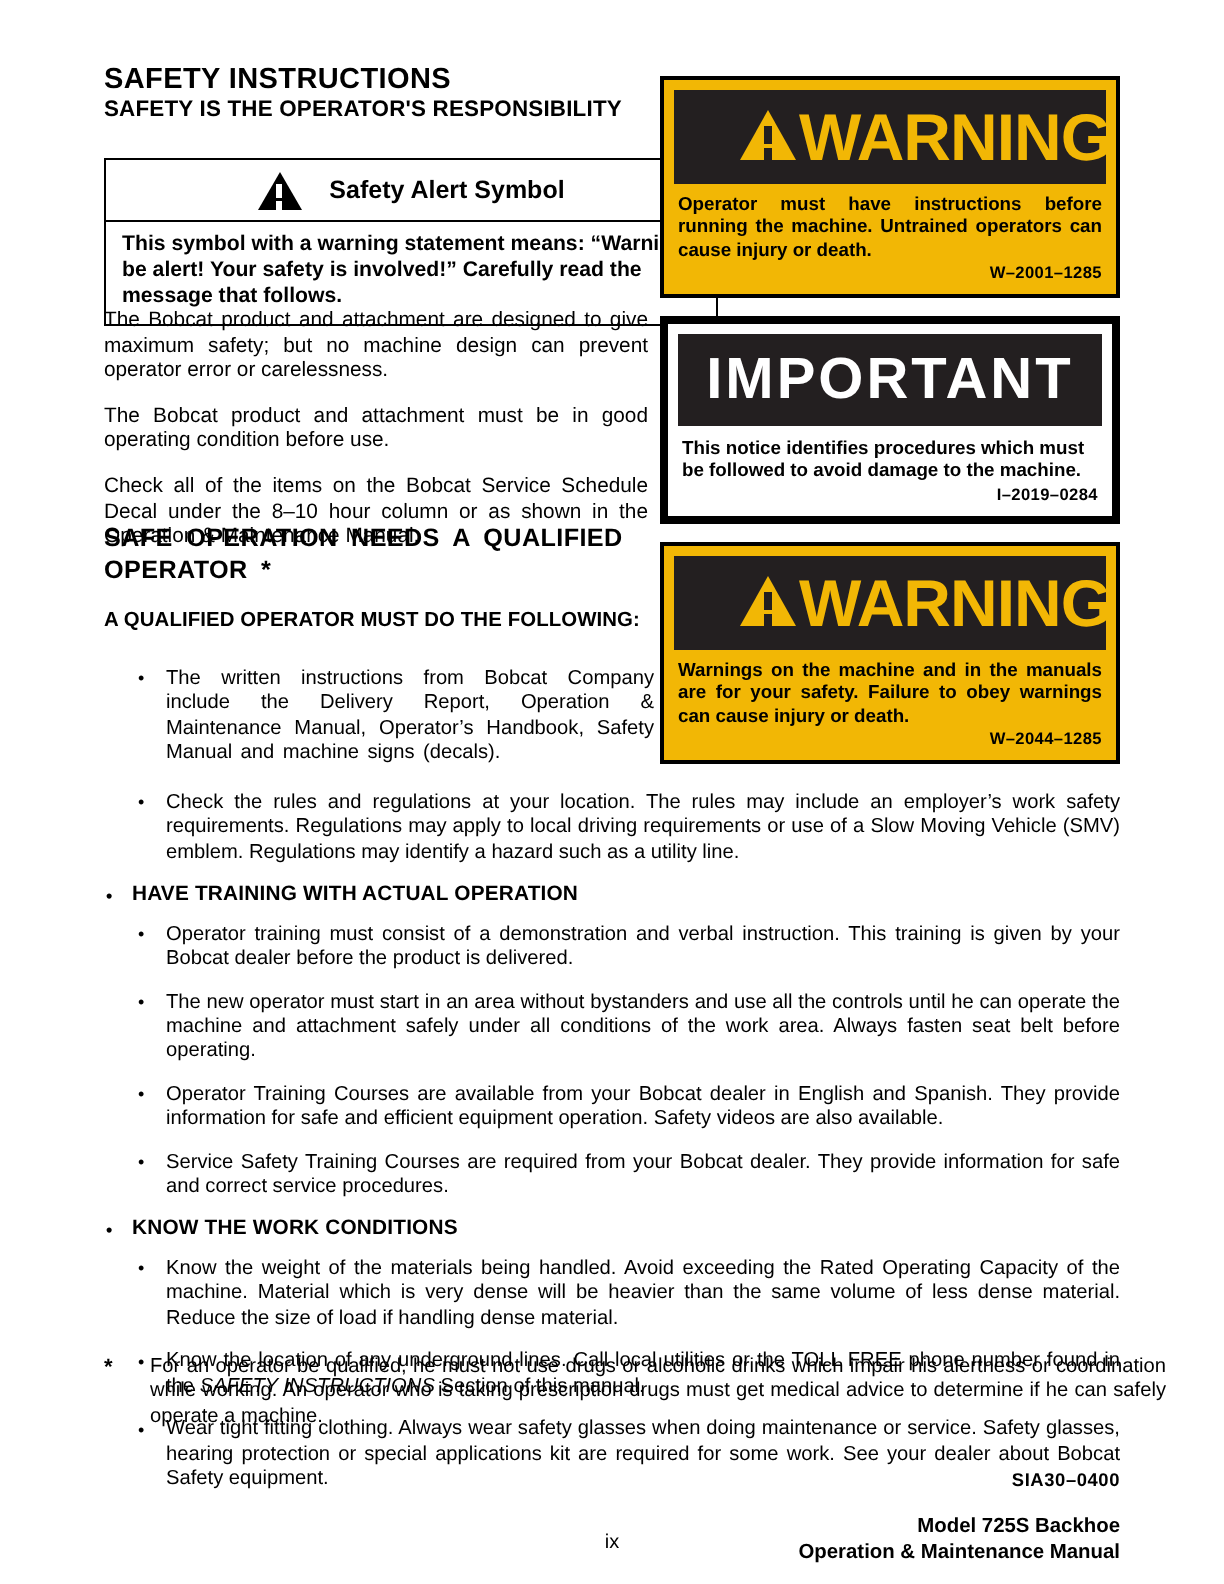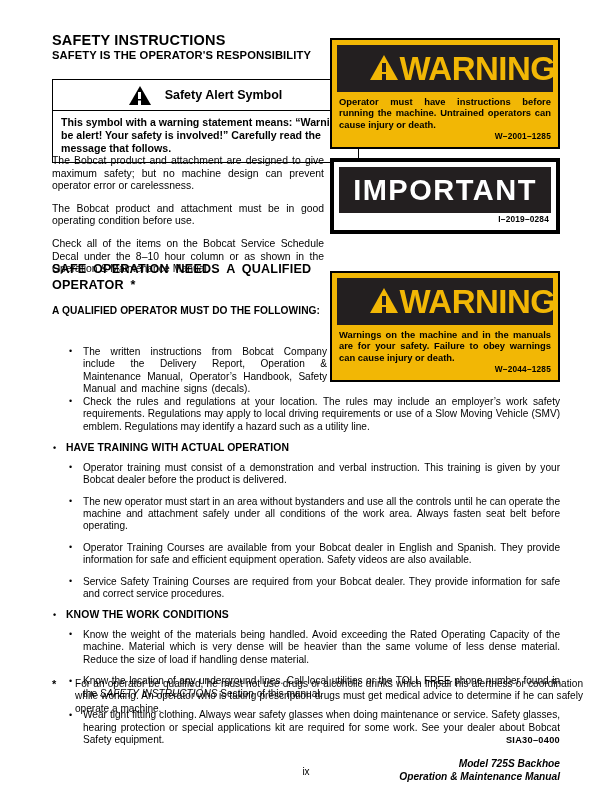--- a/index.html
+++ b/index.html
@@ -373,6 +373,7 @@
     <div class="imp-banner">
       <span class="imp-word">IMPORTANT</span>
     </div>
+    <div class="imp-text">This notice identifies procedures which must be followed to avoid damage to the machine.</div>
     <div class="decal-code">I–2019–0284</div>
   </div>
 

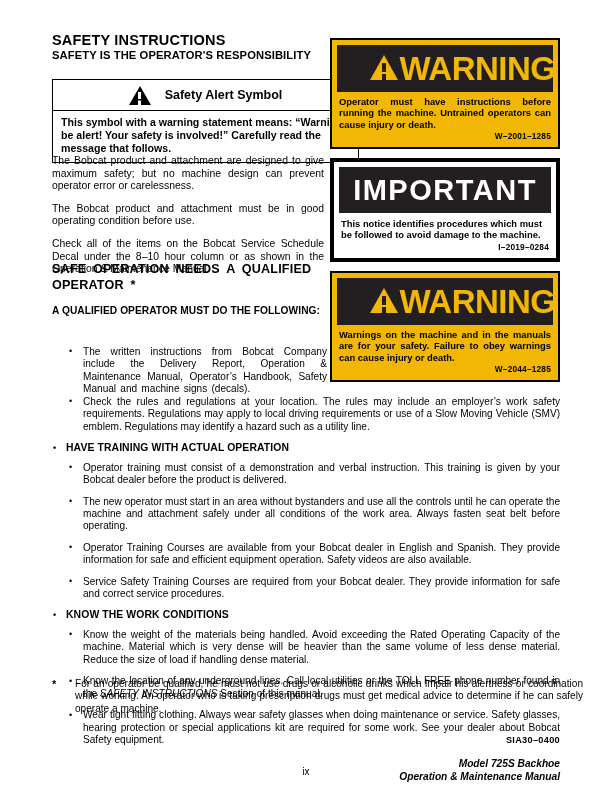--- a/index.html
+++ b/index.html
@@ -162,7 +162,7 @@
     top: 326px;
     width: 275px;
   }
-  .narrow-bullets .b2 { margin-top: 20px; word-spacing: 1.4px; }
+  .narrow-bullets .b2 { margin-top: 8px; word-spacing: 1.4px; }
 
   .wide-area {
     position: absolute;

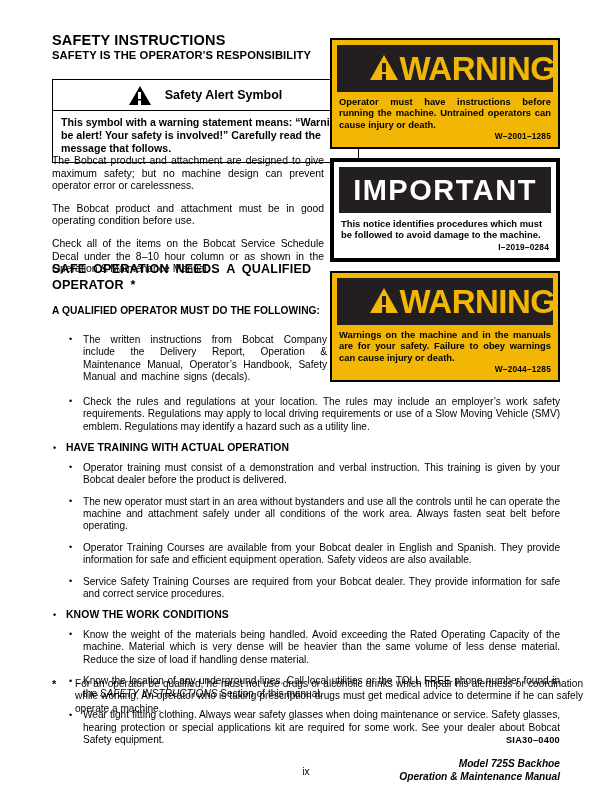--- a/index.html
+++ b/index.html
@@ -305,7 +305,6 @@
     font-size: 10.2px;
     font-weight: bold;
     line-height: 12.5px;
-    font-style: italic;
   }
   .ital { font-style: italic; }
 </style>

